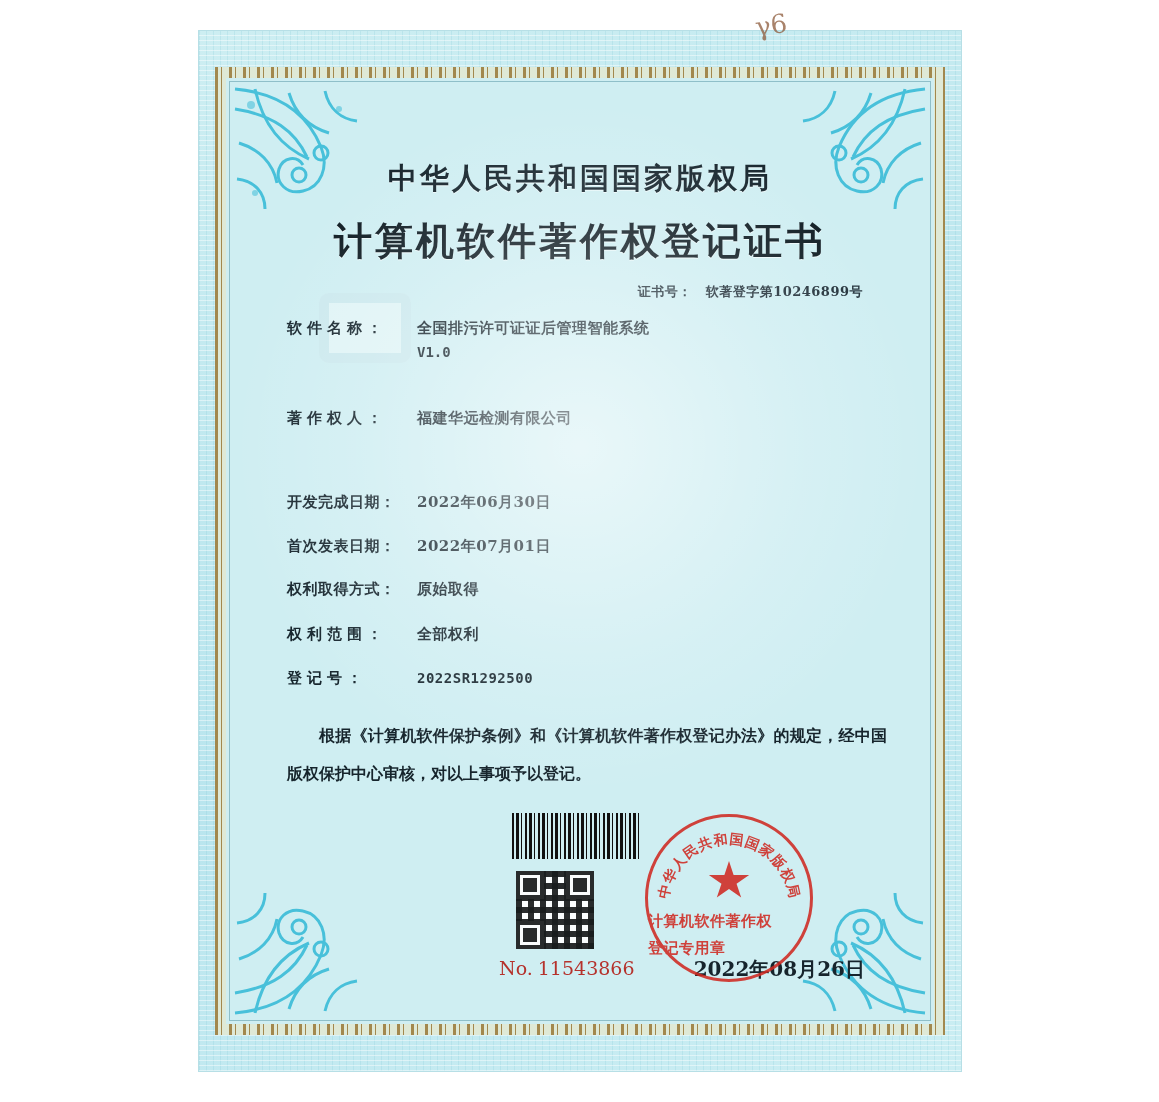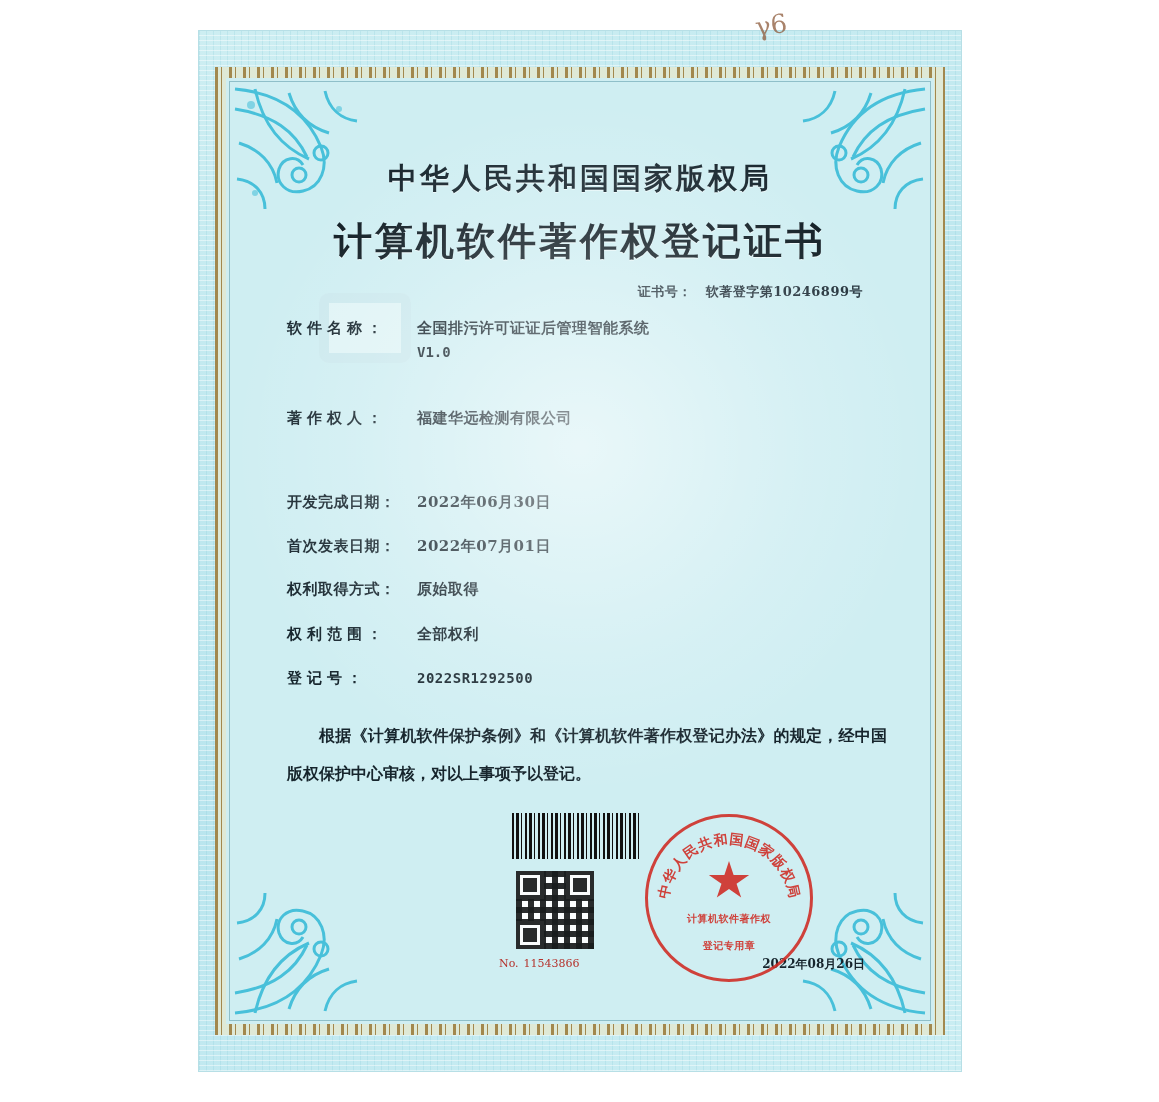--- a/index.html
+++ b/index.html
@@ -276,10 +276,9 @@
   .seal .line1, .seal .line2 {
     position: absolute;
     width: 100%;
-    text-align: center;
-    font-family: "DejaVu Serif", "Liberation Serif", serif;
-    font-weight: bold;
-    font-size: 10px;
+    font-family: "DejaVu Serif", "Liberation Serif", serif;
+    font-weight: bold;
+    font-size: 15px;
     color: #cf2a22;
     letter-spacing: 0.5px;
   }

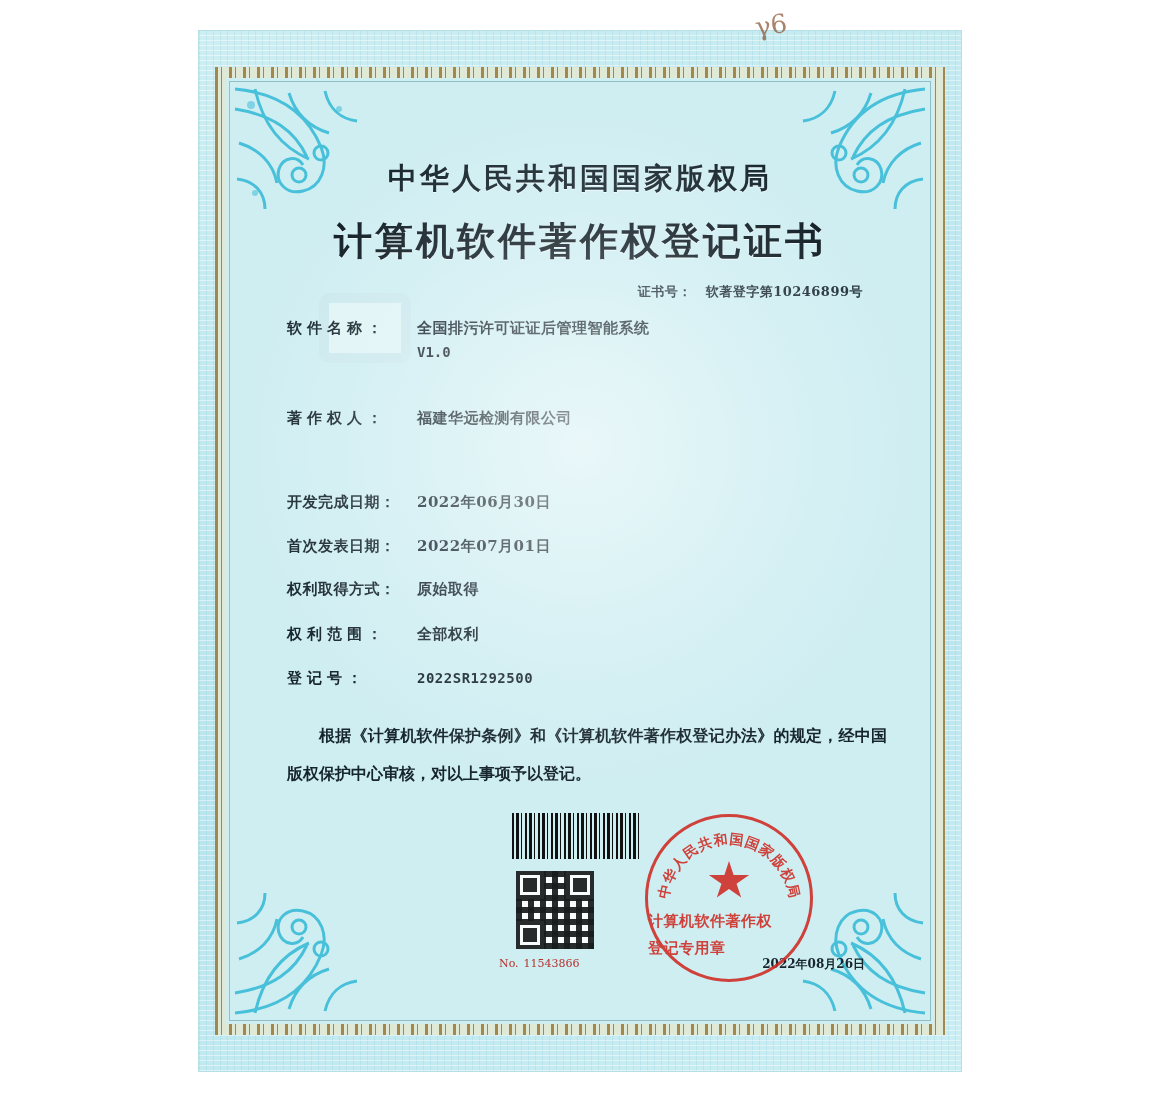--- a/index.html
+++ b/index.html
@@ -223,7 +223,7 @@
     position: absolute;
     left: 300px;
     top: 926px;
-    font-size: 11px;
+    font-size: 19px;
     color: #b5322c;
     font-family: "DejaVu Serif", "Liberation Serif", serif;
   }

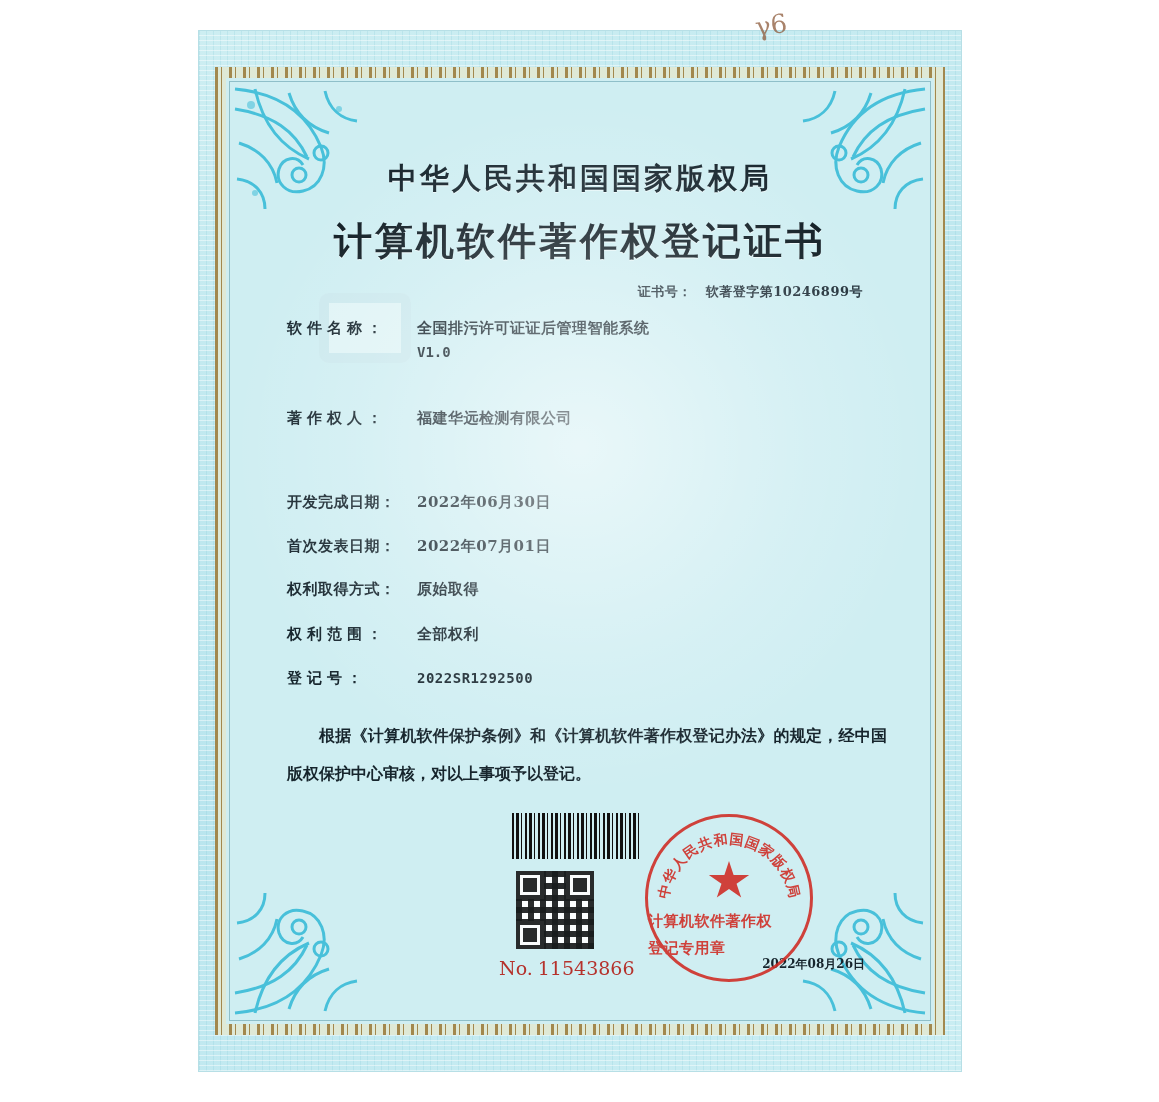--- a/index.html
+++ b/index.html
@@ -233,7 +233,7 @@
     position: absolute;
     right: 96px;
     top: 925px;
-    font-size: 12px;
+    font-size: 20px;
     font-weight: bold;
     color: #16242c;
     font-family: "DejaVu Serif", "Liberation Serif", serif;

